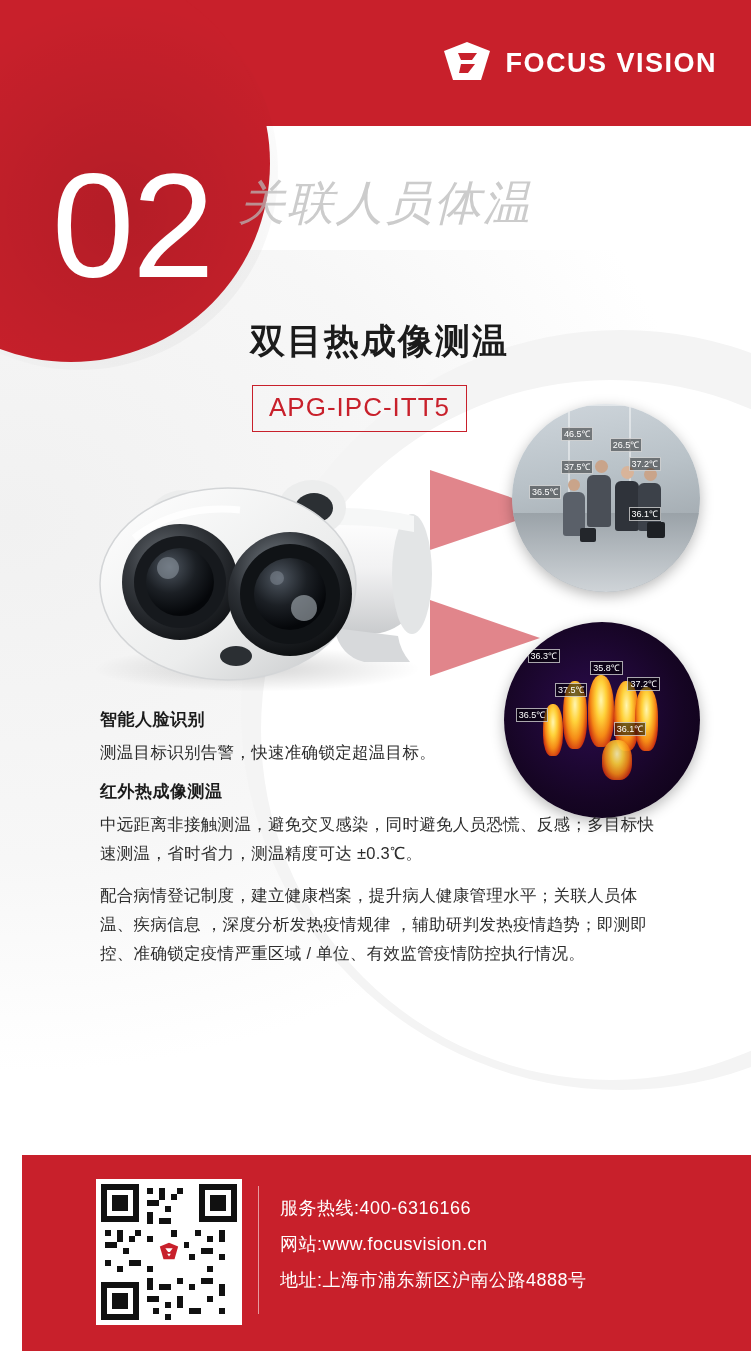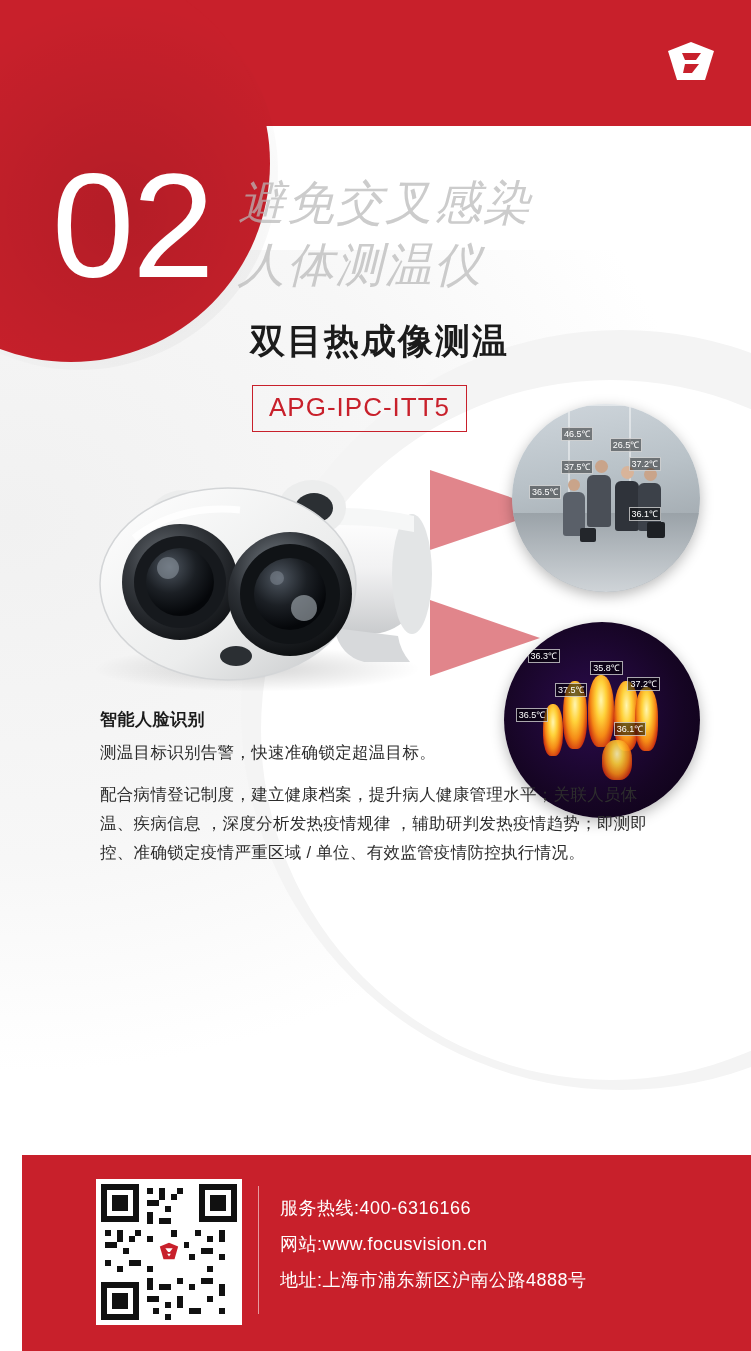--- a/index.html
+++ b/index.html
@@ -291,6 +291,7 @@
         <path d="M20 24 L34 24 L27 33 L18 33 Z" fill="#c8202b"></path>
       </svg>
     </span>
+    <span class="logo-text">FOCUS VISION</span>
   </div>
 
   <div class="red-circle"></div>

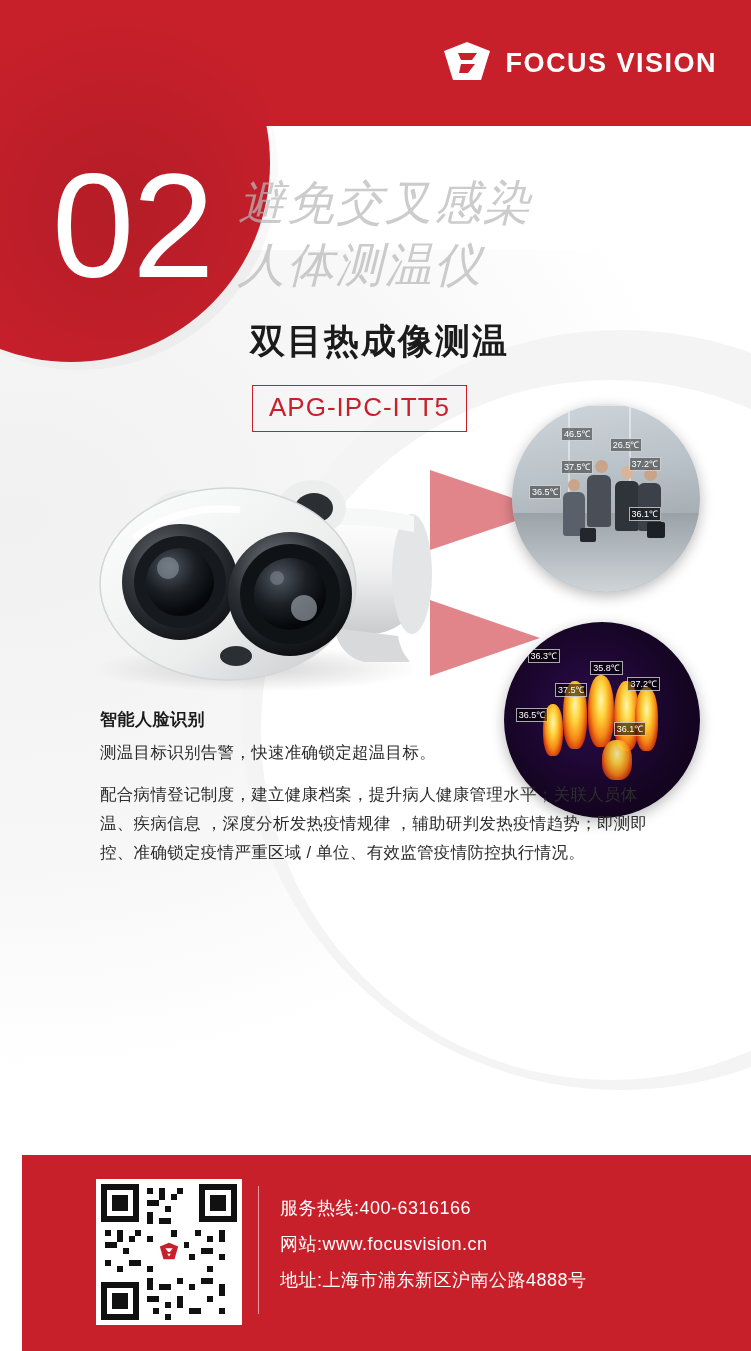--- a/index.html
+++ b/index.html
@@ -300,7 +300,7 @@
   <div class="num-02">02</div>
 
   <div class="ghost-title">
-    <div>避免交叉感染</div>
+    <div>关联人员体温</div>
     <div>人体测温仪</div>
   </div>
 

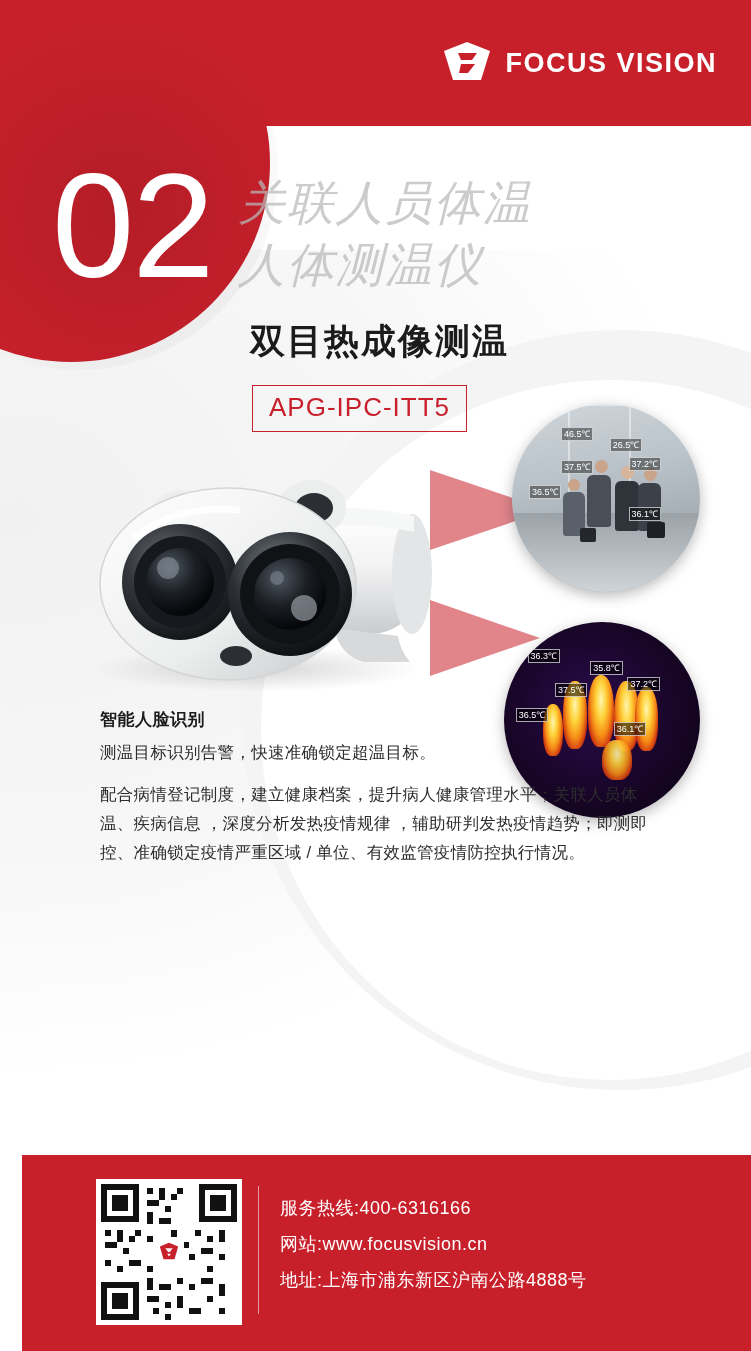--- a/index.html
+++ b/index.html
@@ -301,7 +301,6 @@
 
   <div class="ghost-title">
     <div>关联人员体温</div>
-    <div>人体测温仪</div>
   </div>
 
   <div class="main-title">双目热成像测温</div>

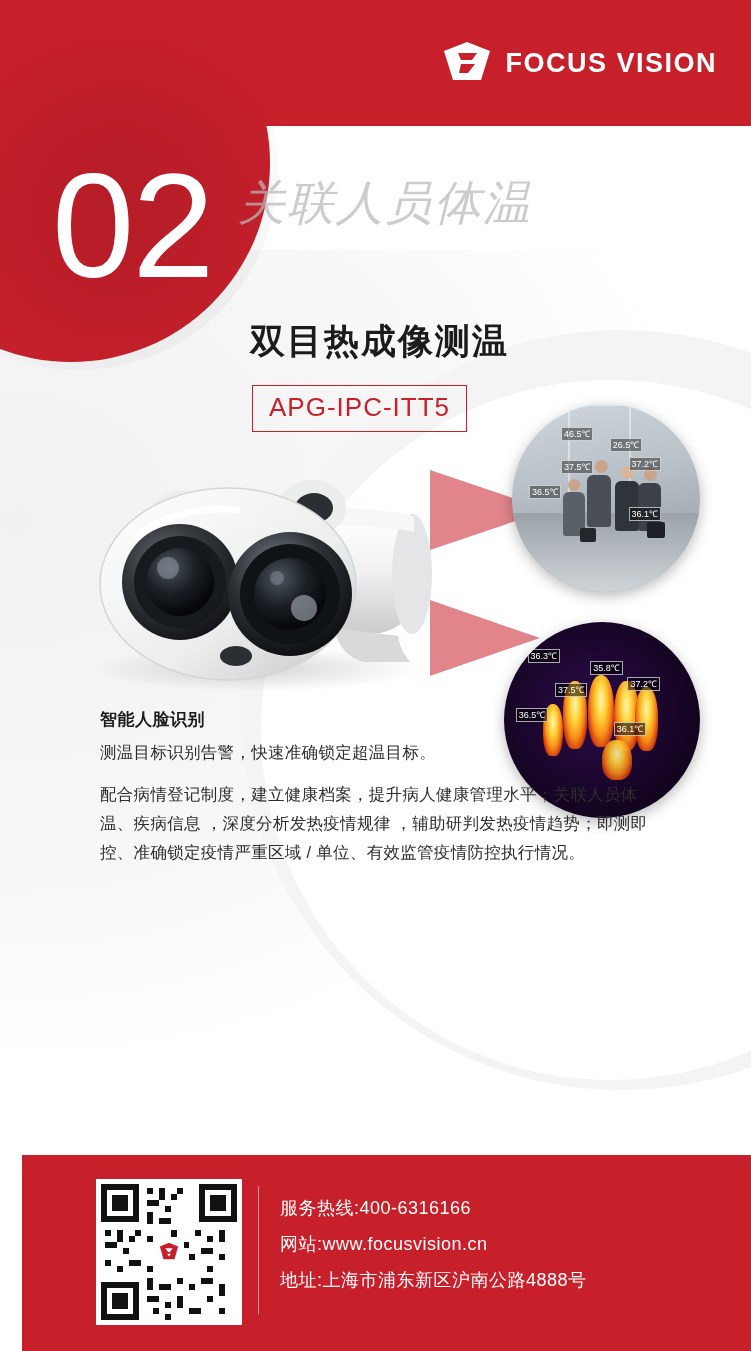--- a/index.html
+++ b/index.html
@@ -420,6 +420,10 @@
     <div class="feat-block">
       <div class="feat-h">智能人脸识别</div>
       <div class="feat-p">测温目标识别告警，快速准确锁定超温目标。</div>
+    </div>
+    <div class="feat-block">
+      <div class="feat-h">红外热成像测温</div>
+      <div class="feat-p">中远距离非接触测温，避免交叉感染，同时避免人员恐慌、反感；多目标快速测温，省时省力，测温精度可达 ±0.3℃。</div>
     </div>
     <div class="feat-block">
       <div class="feat-p">配合病情登记制度，建立健康档案，提升病人健康管理水平；关联人员体温、疾病信息 ，深度分析发热疫情规律 ，辅助研判发热疫情趋势；即测即控、准确锁定疫情严重区域 / 单位、有效监管疫情防控执行情况。</div>

